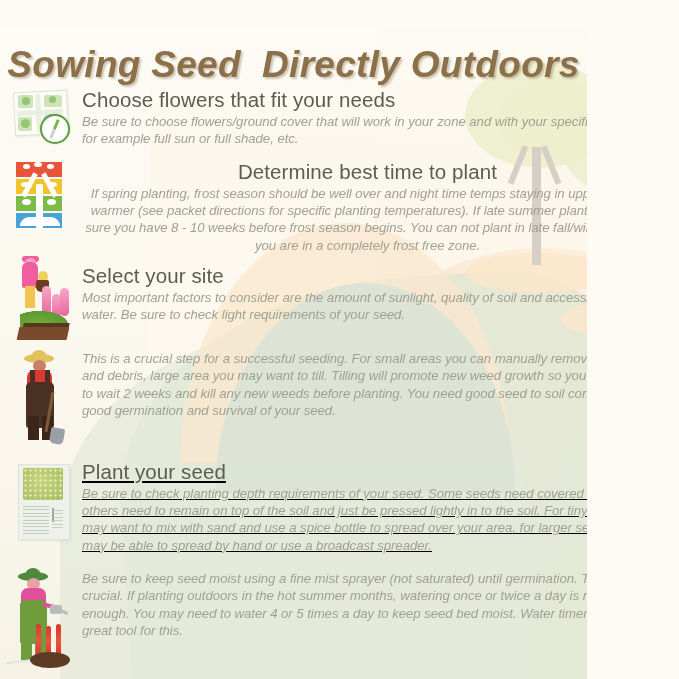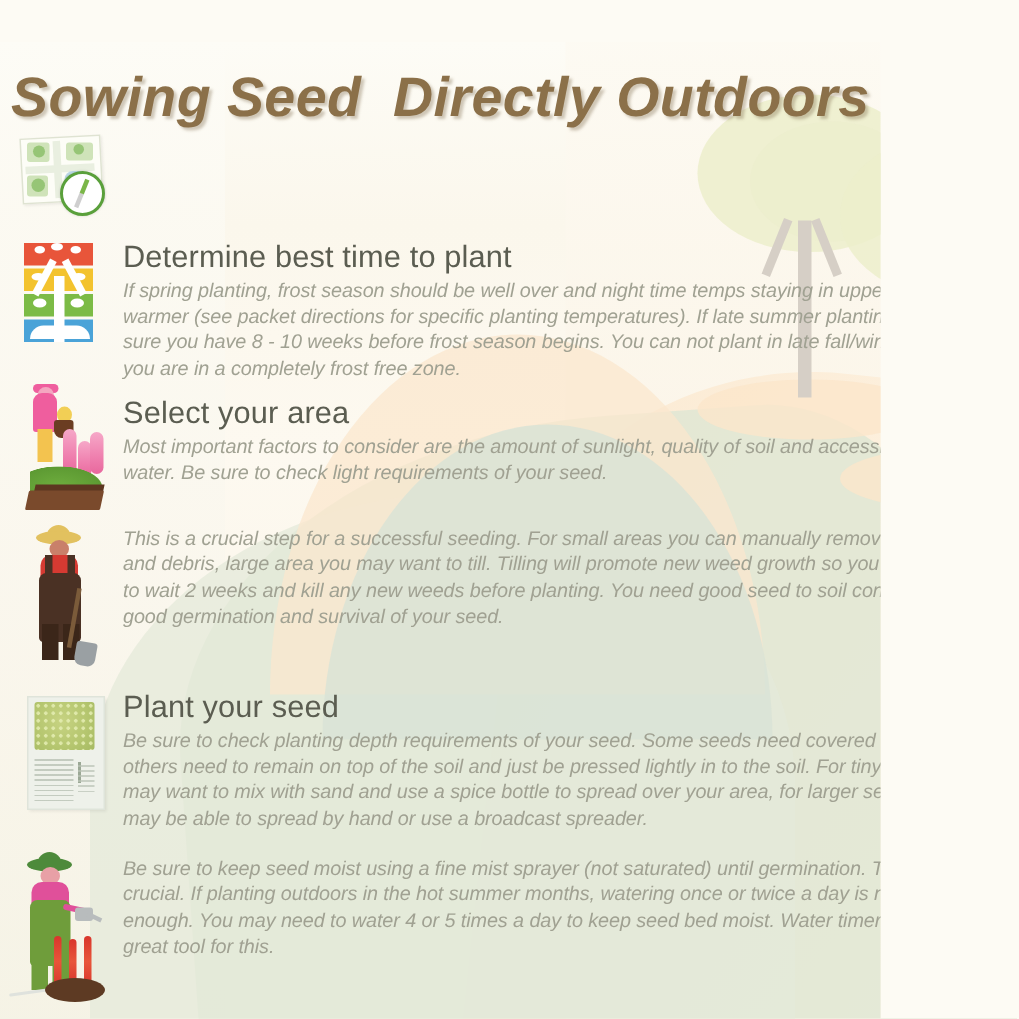--- a/index.html
+++ b/index.html
@@ -418,6 +418,10 @@
             <div class="needle"></div>
           </div>
         </div>
+      </div>
+      <div class="step-body">
+        <div class="step-title">Choose flowers that fit your needs</div>
+        <div class="step-text">Be sure to choose flowers/ground cover  that will work in your zone and with your specific needs, for example full sun or full shade, etc.</div>
       </div>
     </div>
 

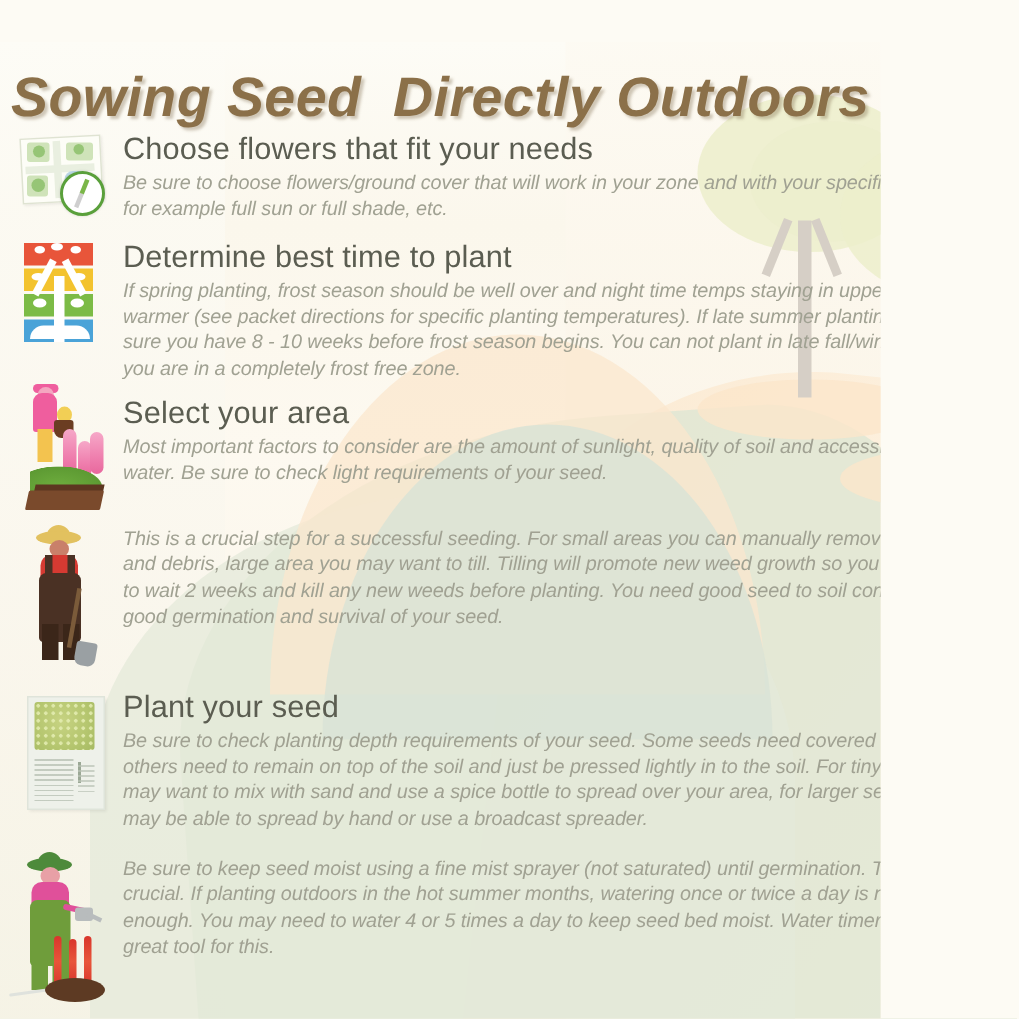--- a/index.html
+++ b/index.html
@@ -138,7 +138,7 @@
   }
   
   #step-0{height:72px;}
-  #step-1{height:104px;}
+  #step-1{height:104px;text-align:center;}
   #step-2{height:86px;}
   #step-3{height:110px;}
   #step-4{height:110px;}

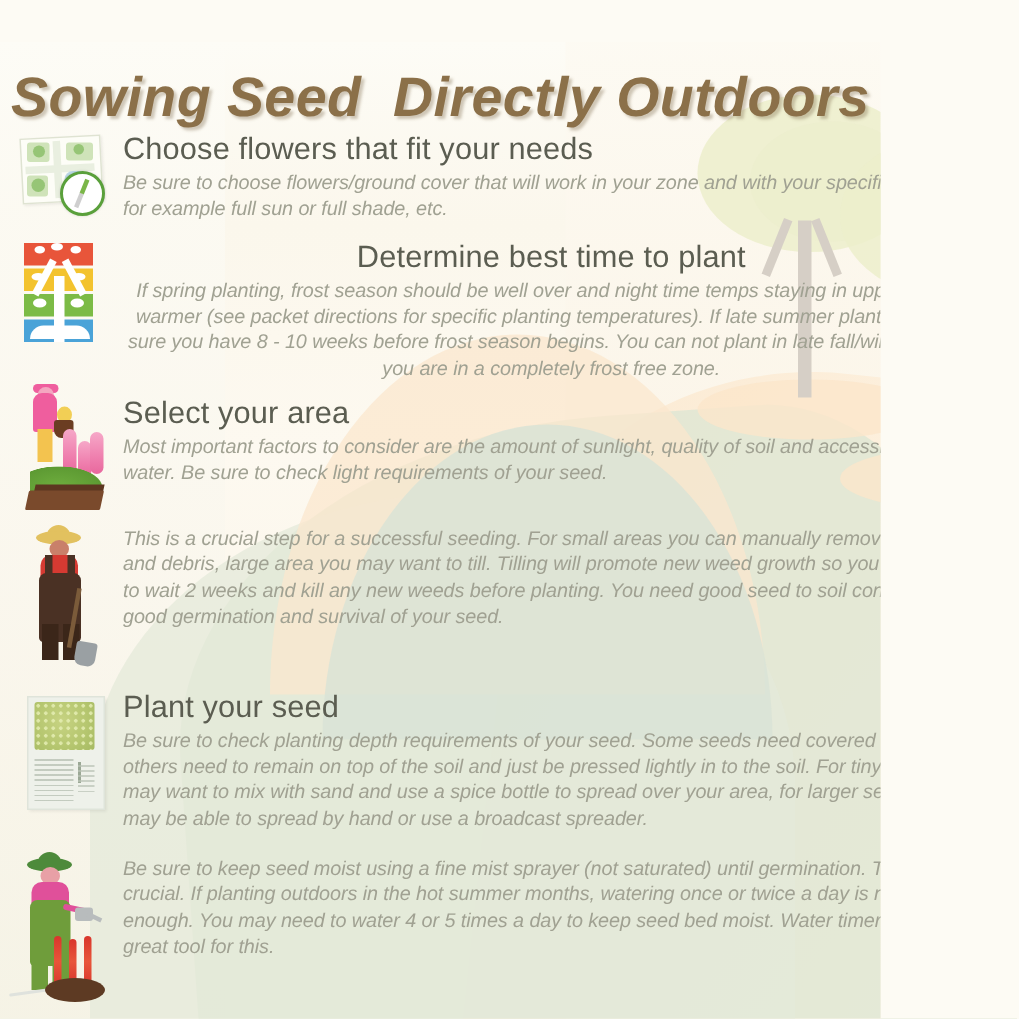--- a/index.html
+++ b/index.html
@@ -471,7 +471,7 @@
         </div>
       </div>
       <div class="step-body">
-        <div class="step-title">Select your area</div>
+        <div class="step-title">Select your site</div>
         <div class="step-text">Most important factors to consider are the amount of sunlight, quality of soil and accessibility to water. Be sure to check light  requirements of your seed.</div>
       </div>
     </div>

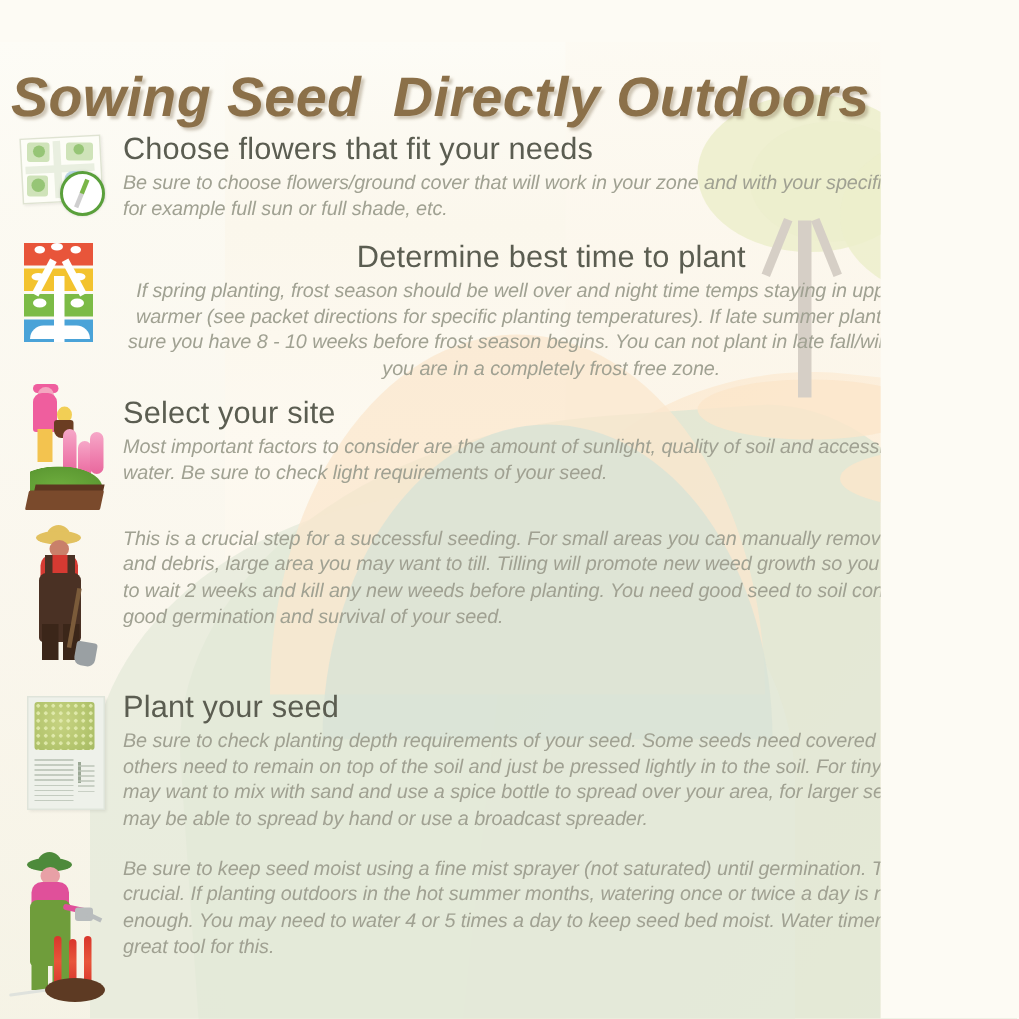--- a/index.html
+++ b/index.html
@@ -141,7 +141,7 @@
   #step-1{height:104px;text-align:center;}
   #step-2{height:86px;}
   #step-3{height:110px;}
-  #step-4{height:110px;}
+  #step-4{height:110px;text-decoration:underline;}
   #step-5{height:110px;}
 
   

